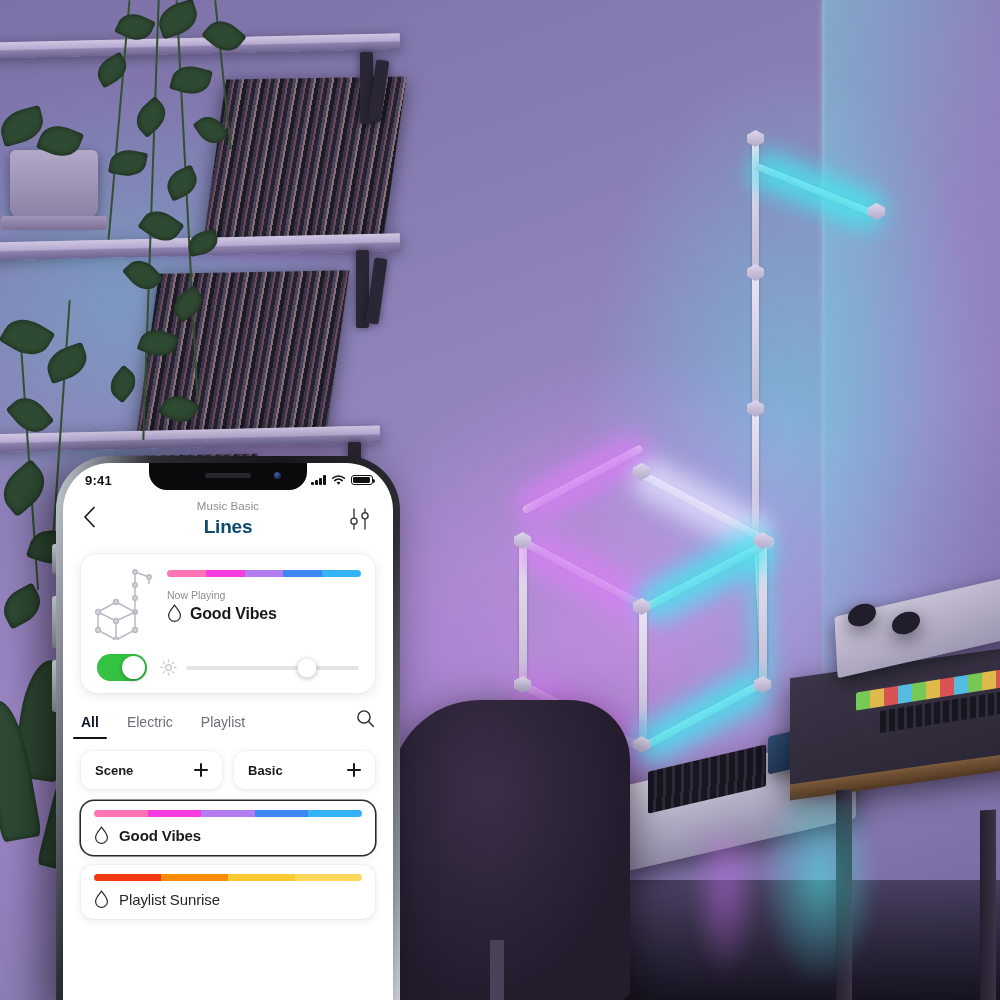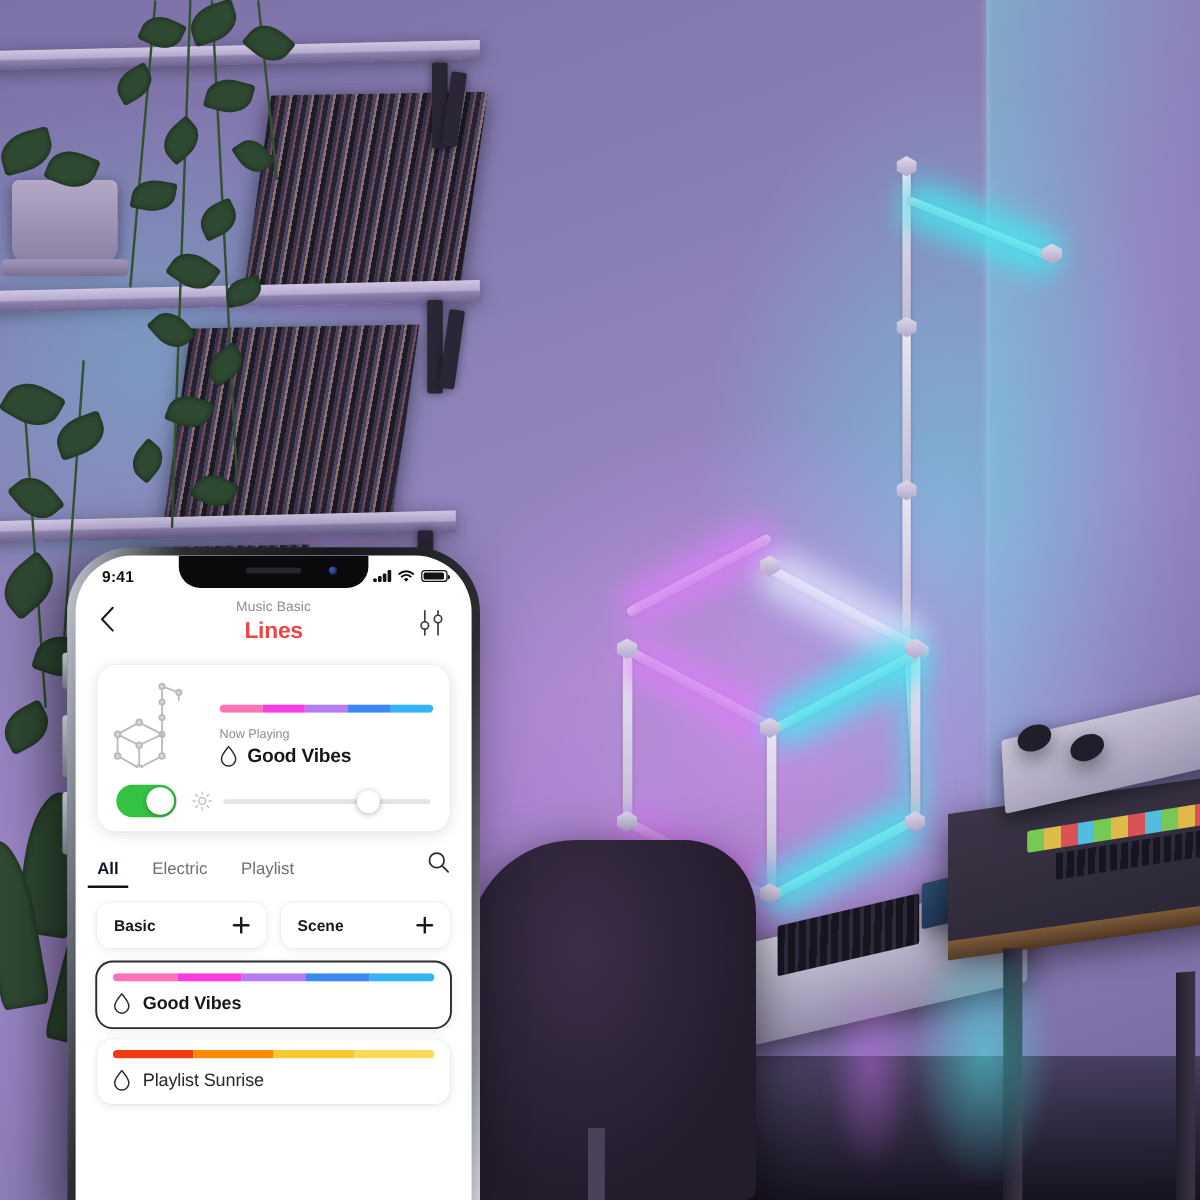--- a/index.html
+++ b/index.html
@@ -216,7 +216,7 @@
   .back { width: 34px; cursor: pointer; }
   .nav-center { flex: 1; text-align: center; }
   .nav-sub { font-size: 11.5px; color: #8d8d93; letter-spacing: .1px; line-height: 1.35; }
-  .nav-title { font-size: 19px; font-weight: 700; color: #ef4444; letter-spacing: -.2px; line-height: 1.25; }
+  .nav-title { font-size: 19px; font-weight: 700; color: #0c4a6e; letter-spacing: -.2px; line-height: 1.25; }
   .nav-right { width: 34px; display: flex; justify-content: flex-end; }
 
   

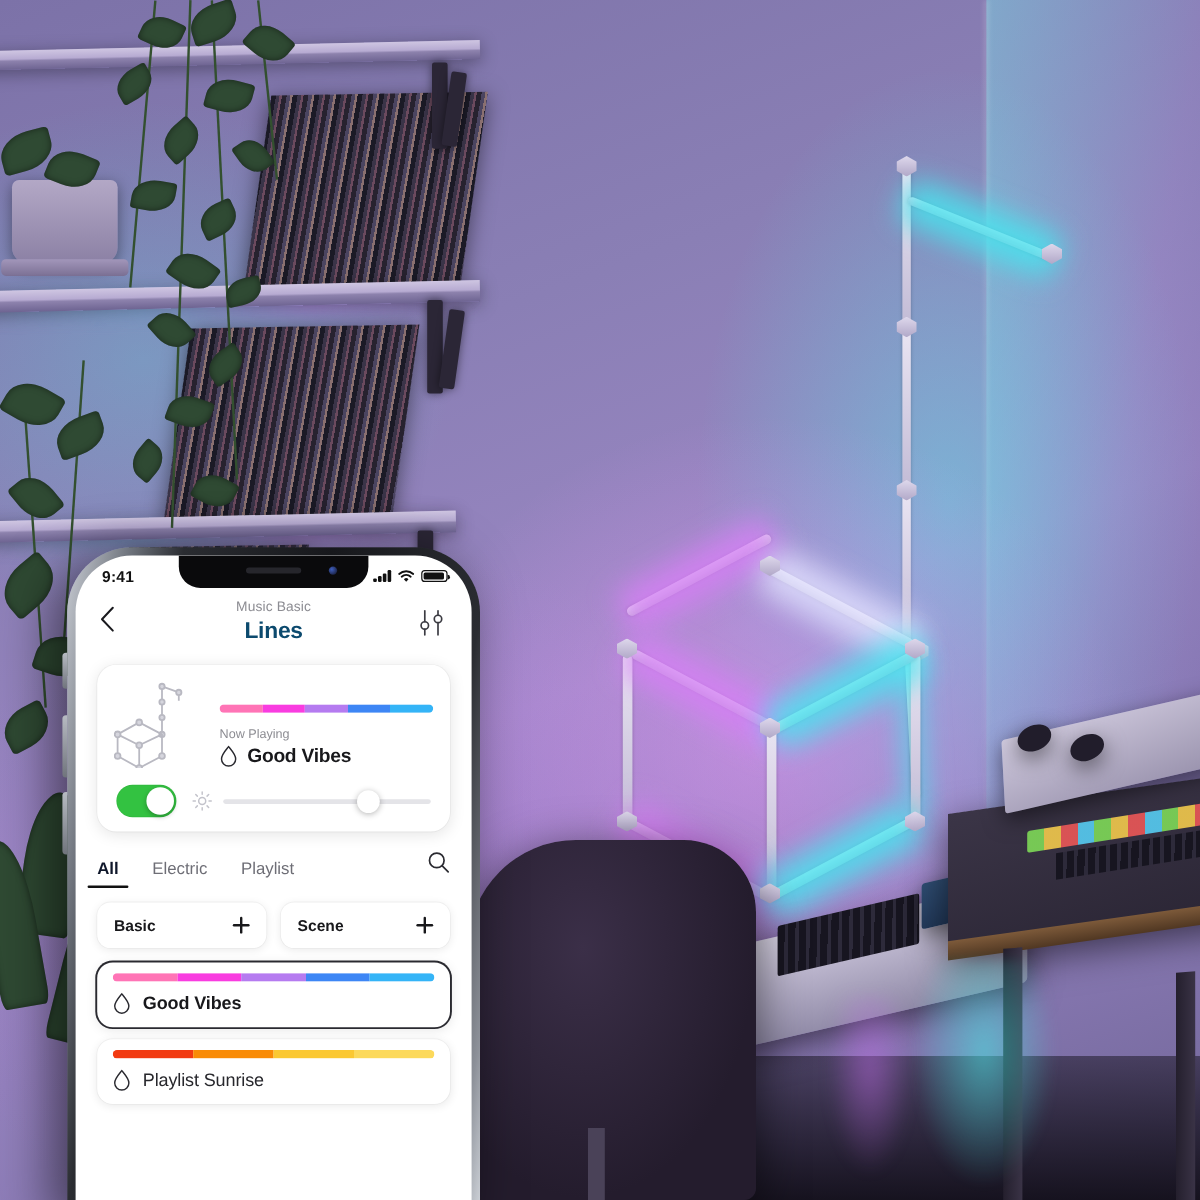--- a/index.html
+++ b/index.html
@@ -225,7 +225,7 @@
     border-radius: 16px; padding: 14px 14px 12px 14px;
     box-shadow: 0 2px 12px rgba(0,0,0,.10), 0 0 0 .7px rgba(0,0,0,.045);
   }
-  .np-top { display: flex; align-items: flex-end; gap: 26px; }
+  .np-top { display: flex; align-items: flex-start; gap: 10px; }
   .np-art { width: 62px; height: 72px; flex: 0 0 62px; }
   .np-info { flex: 1; min-width: 0; padding-top: 2px; }
   .grad-bar { height: 7px; border-radius: 4px; overflow: hidden; display: flex; }

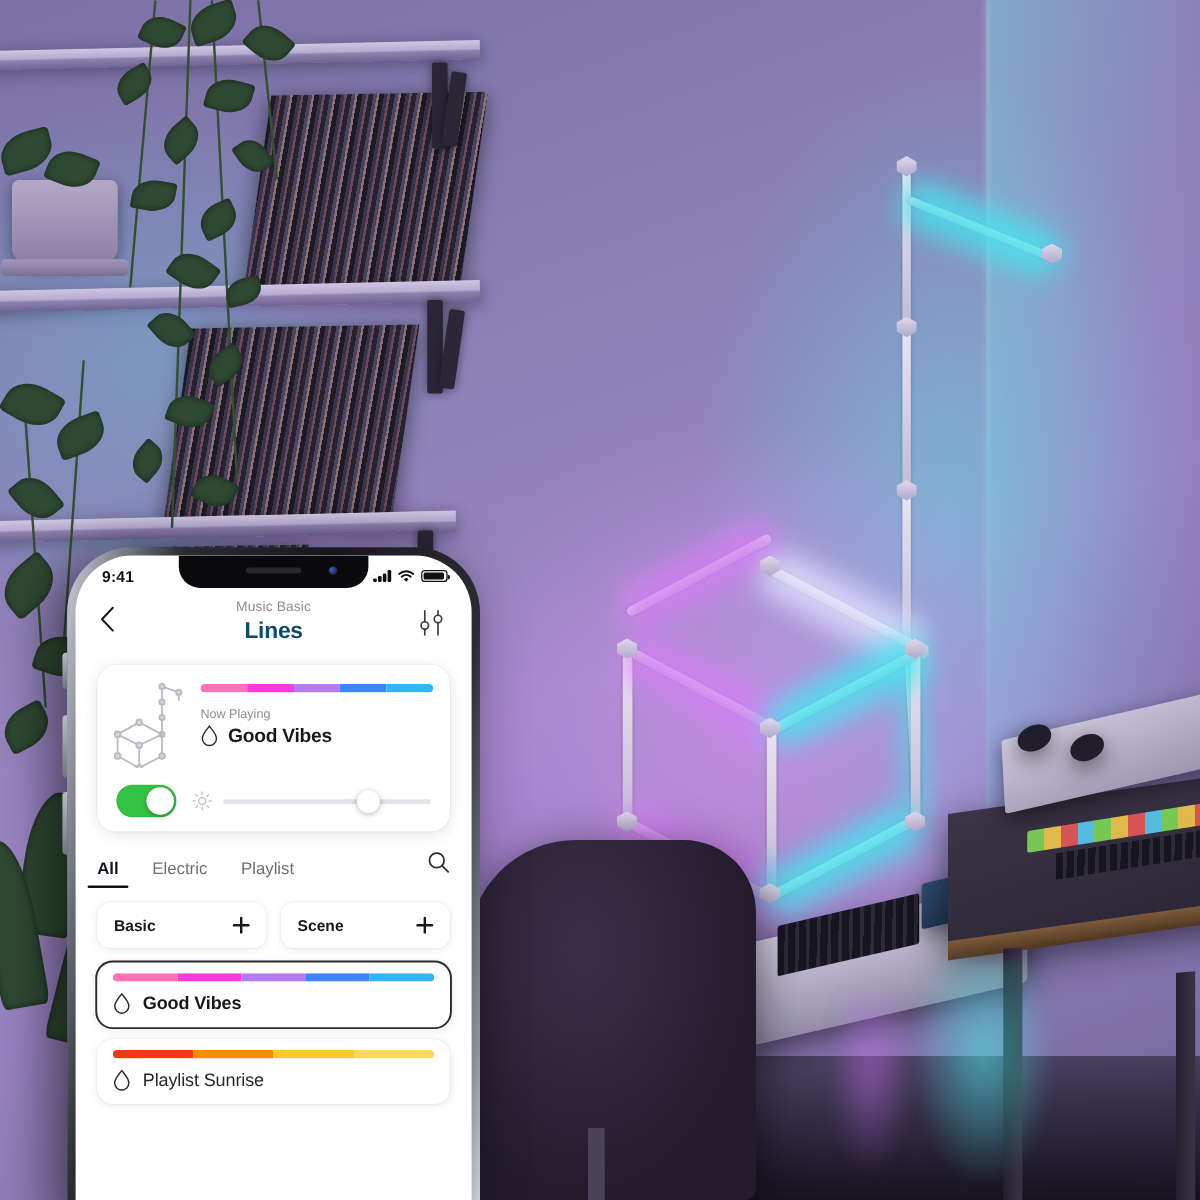--- a/index.html
+++ b/index.html
@@ -545,11 +545,11 @@
 
       <div class="chips">
         <div class="chip">
+          <span>Scene</span>
+          <div class="plus"></div>
+        </div>
+        <div class="chip">
           <span>Basic</span>
-          <div class="plus"></div>
-        </div>
-        <div class="chip">
-          <span>Scene</span>
           <div class="plus"></div>
         </div>
       </div>

